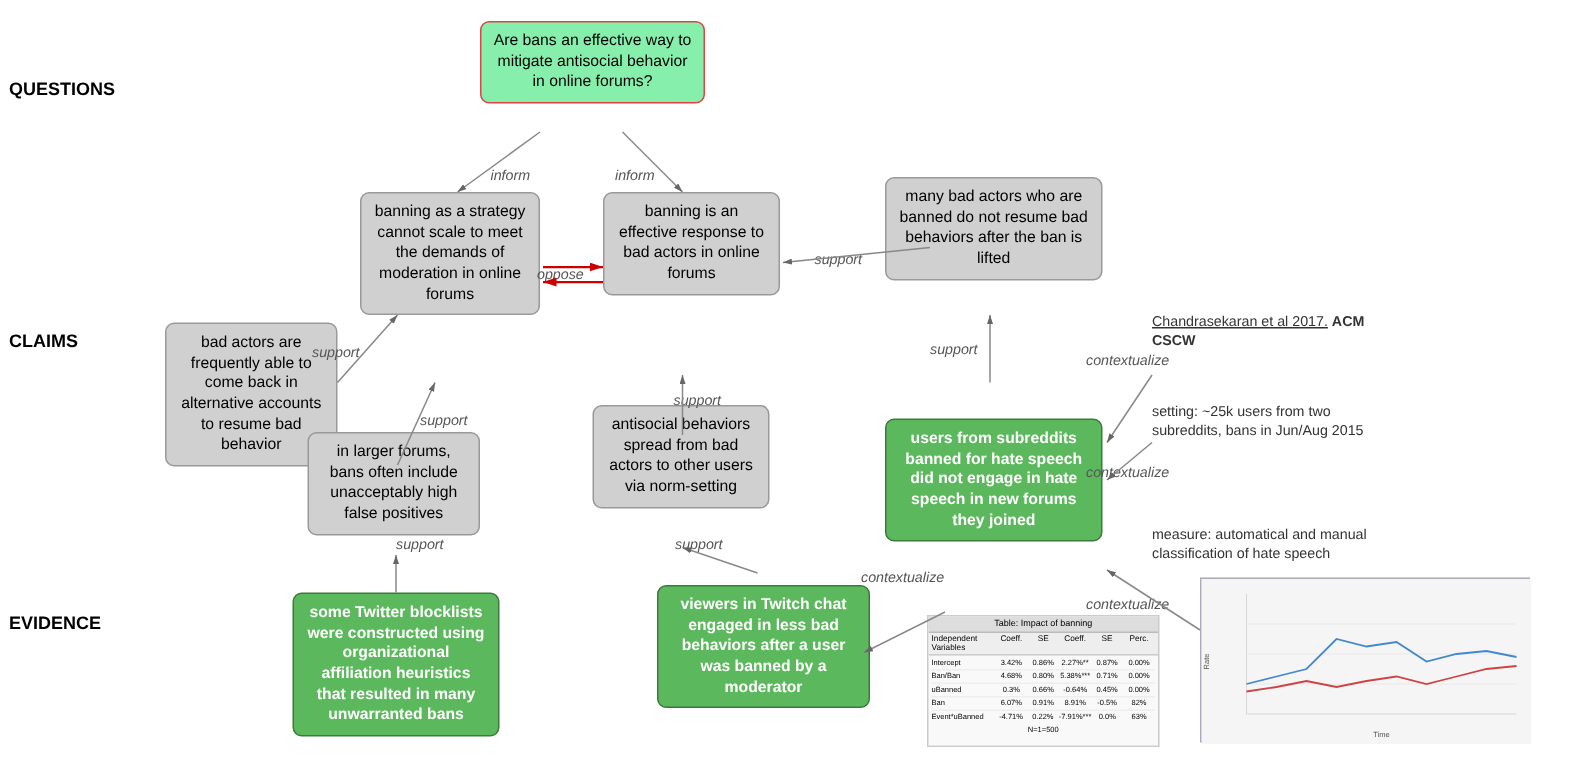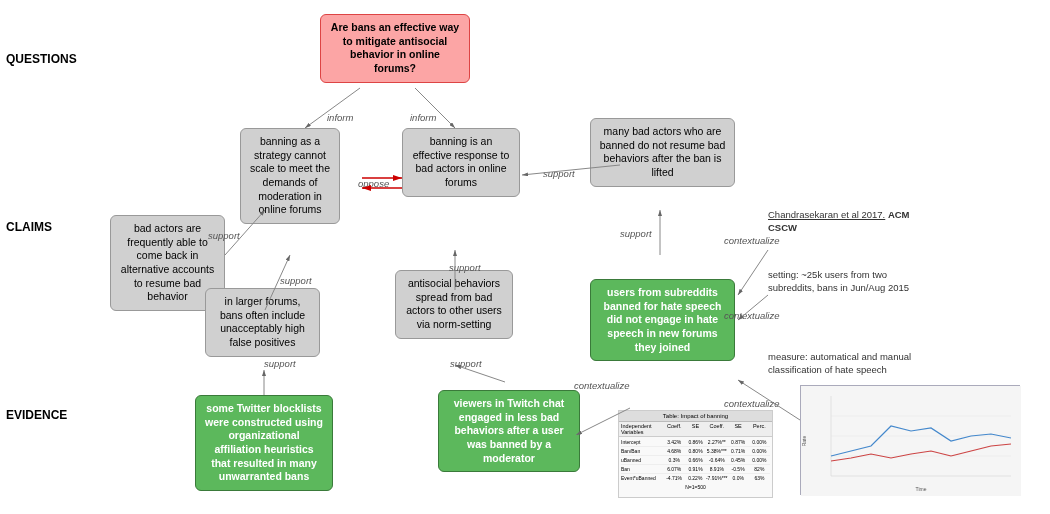--- a/index.html
+++ b/index.html
@@ -33,10 +33,10 @@
       line-height: 1.3;
     }
     .node-question {
-      background: #fca5a5;
+      background: #86efac;
       border: 1.5px solid #d44;
       color: #000;
-      font-weight: bold;
+      font-weight: normal;
     }
     .node-claim-gray {
       background: #d0d0d0;

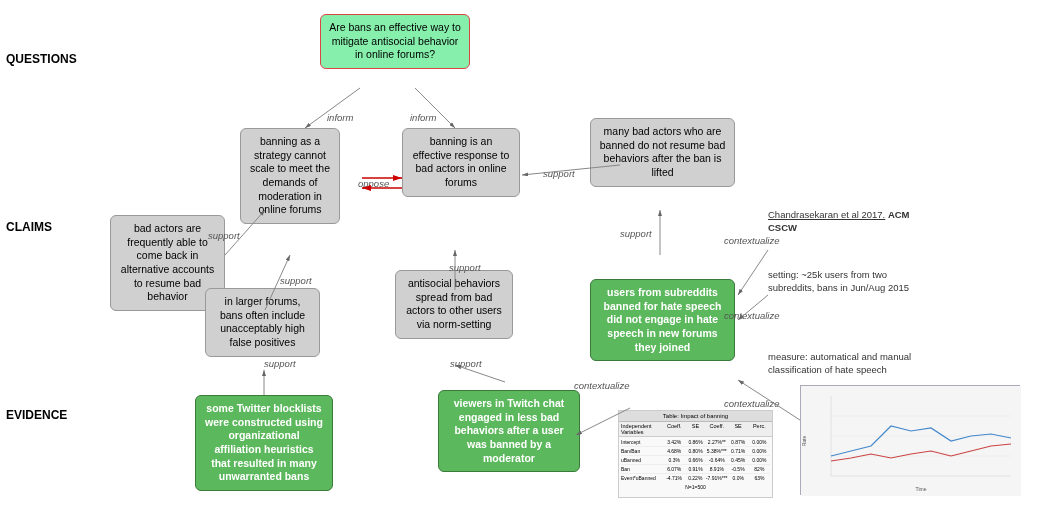--- a/index.html
+++ b/index.html
@@ -105,7 +105,7 @@
 
   <div class="node node-question" style="left: 320px; top: 14px; width: 150px;">Are bans an effective way to mitigate antisocial behavior in online forums?</div>
 
-  <div class="node node-claim-gray" style="left: 240px; top: 128px; width: 100px;">banning as a strategy cannot scale to meet the demands of moderation in online forums</div>
+  <div class="node node-claim-gray" style="left: 240px; top: 128px; width: 120px;">banning as a strategy cannot scale to meet the demands of moderation in online forums</div>
 
   <div class="node node-claim-gray" style="left: 402px; top: 128px; width: 118px;">banning is an effective response to bad actors in online forums</div>
 

